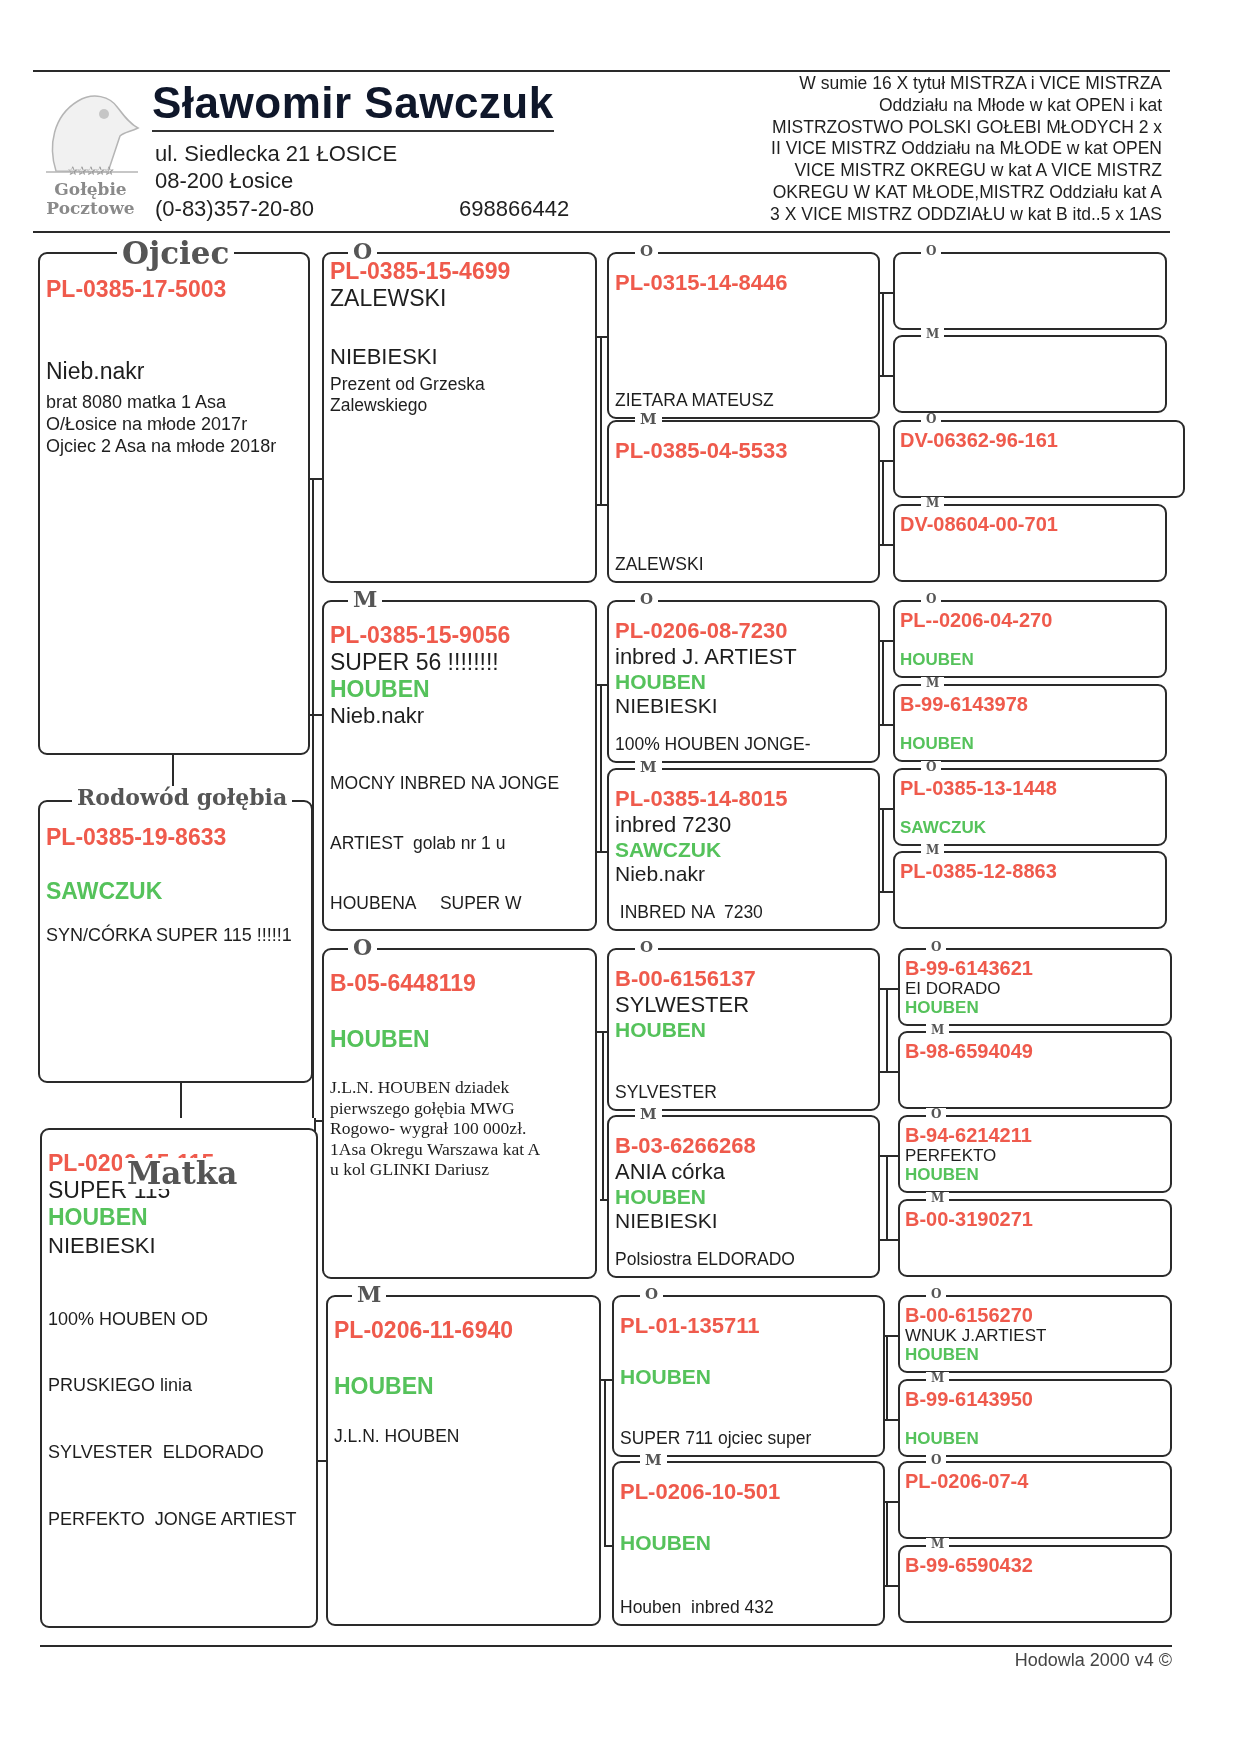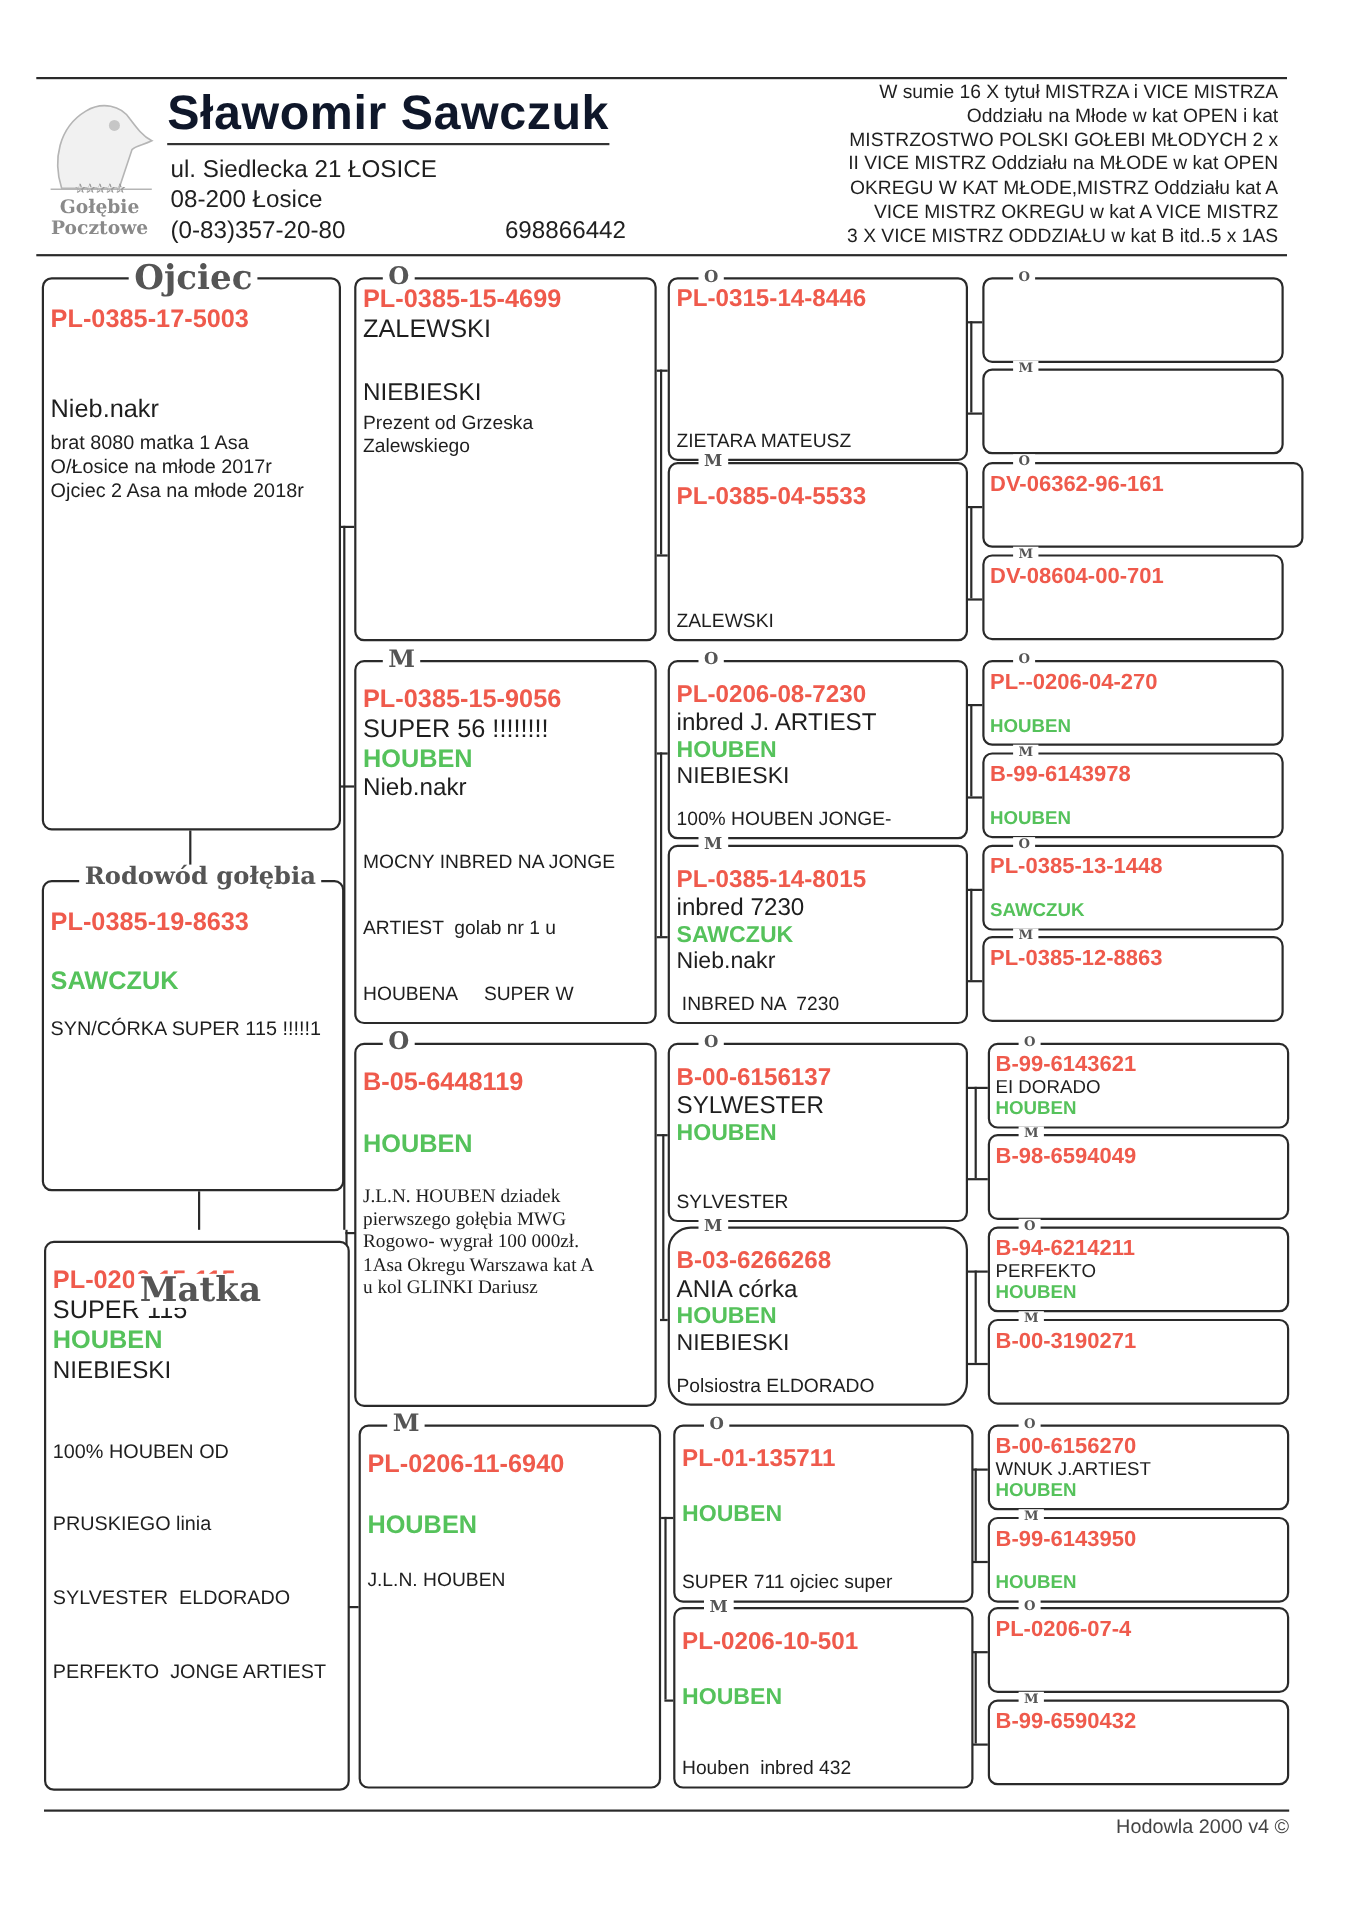--- a/index.html
+++ b/index.html
@@ -58,8 +58,8 @@
   <span class="sp">Oddziału na Młode w kat OPEN i kat</span>
   <span class="sp">MISTRZOSTWO POLSKI GOŁEBI MŁODYCH  2 x</span>
   <span class="sp">II VICE MISTRZ Oddziału na MŁODE w kat OPEN</span>
+  <span class="sp">VICE MISTRZ OKREGU w kat A  VICE MISTRZ</span>
   <span class="sp">OKREGU W KAT MŁODE,MISTRZ Oddziału kat A</span>
-  <span class="sp">VICE MISTRZ OKREGU w kat A  VICE MISTRZ</span>
   <span class="sp">3 X VICE MISTRZ ODDZIAŁU w kat B itd..5 x 1AS</span>
 </div>
 

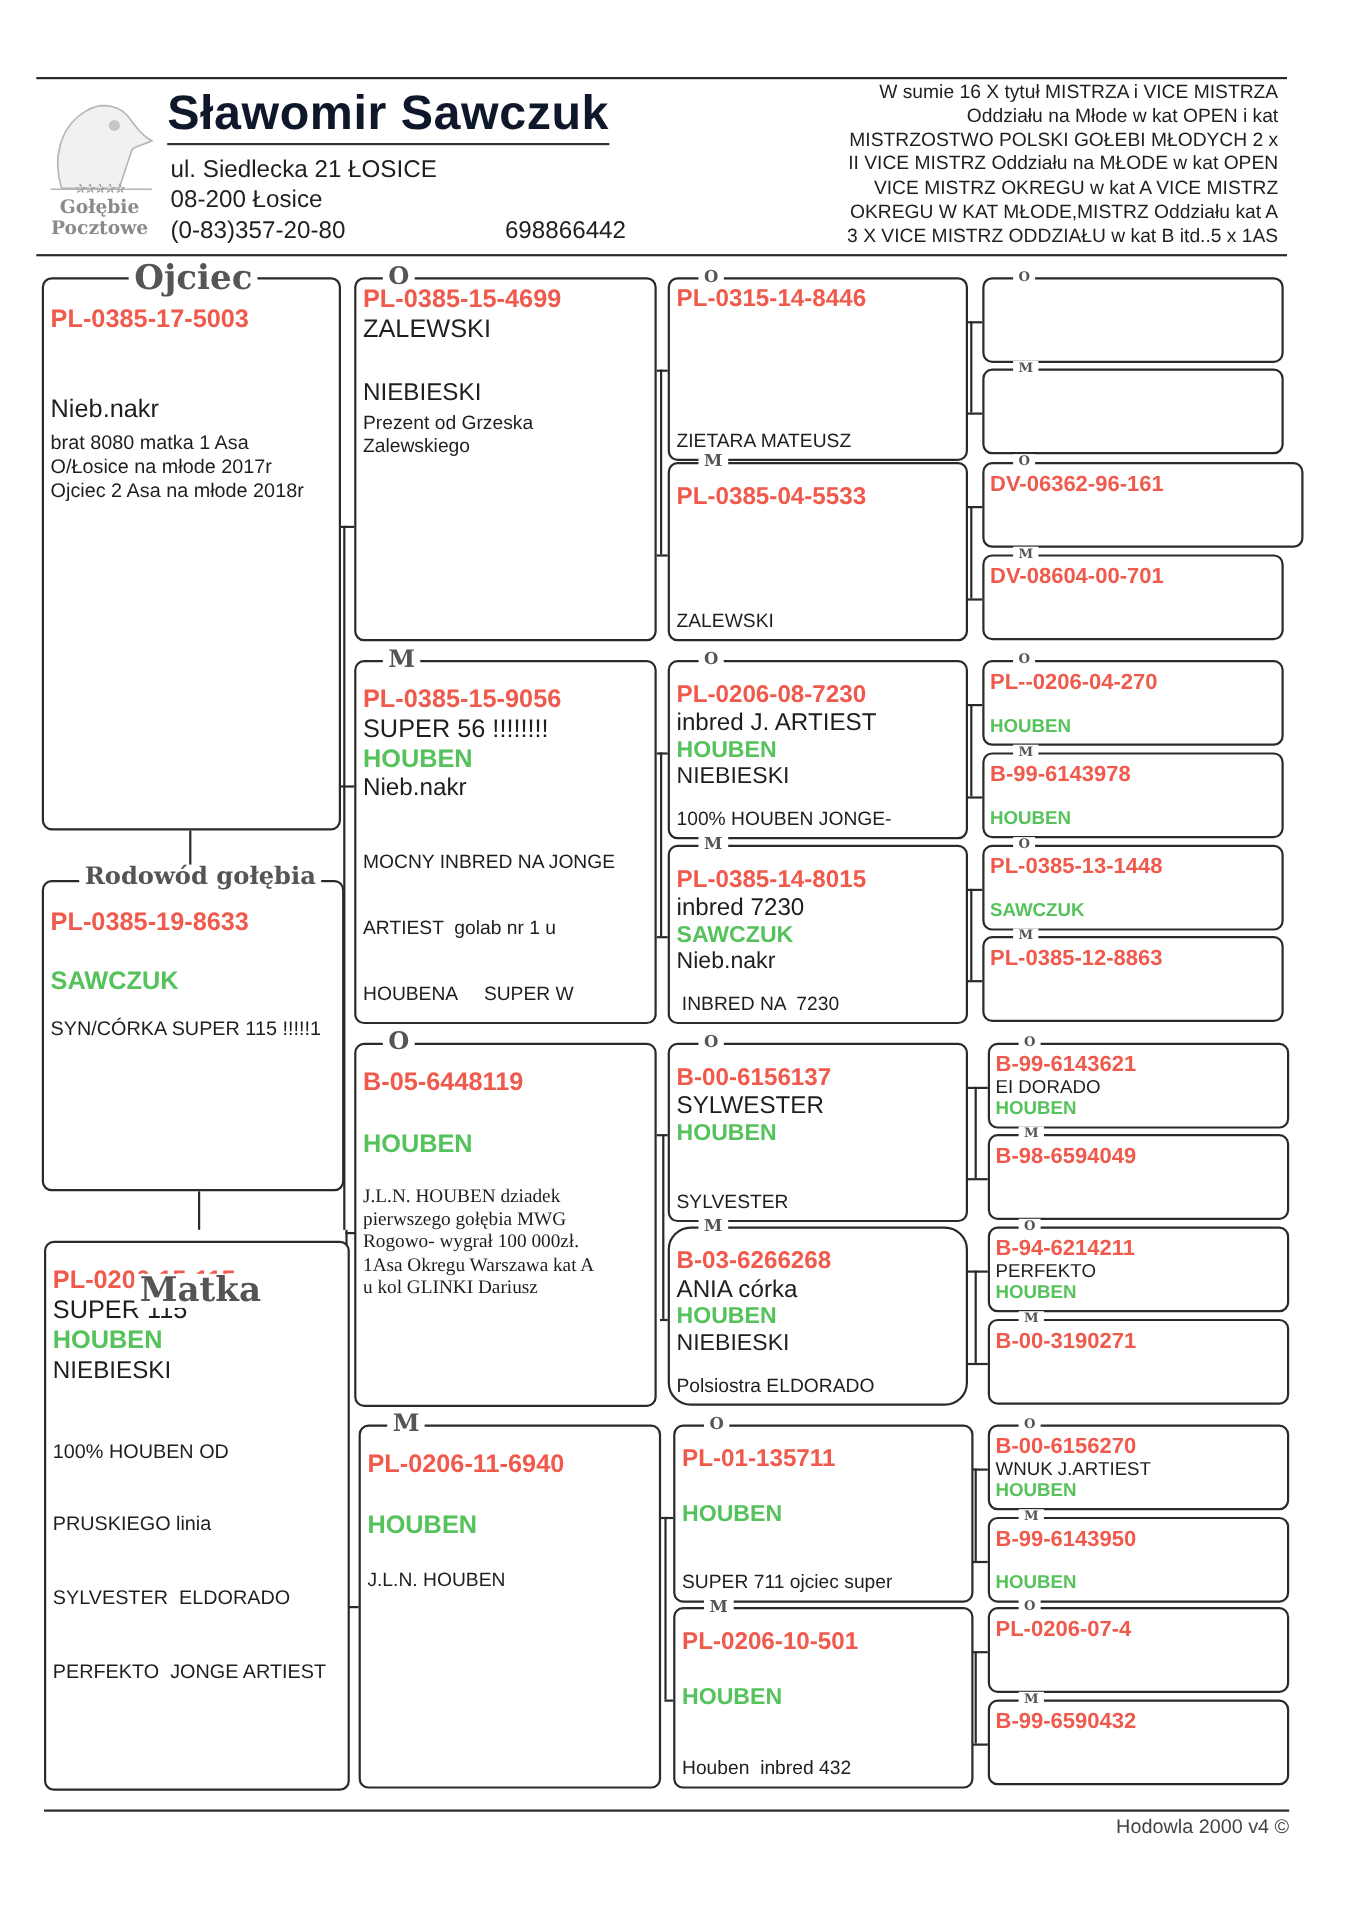--- a/index.html
+++ b/index.html
@@ -201,7 +201,7 @@
 <div class="legend lg-mid" style="left:352px; top:1283px;">M</div>
 
 <div id="gen3-col">
-    <div class="box" style="left: 607px; top: 252px; width: 273px; height: 167px; padding-top: 4px;">
+    <div class="box" style="left: 607px; top: 252px; width: 273px; height: 167px; padding-top: 16px;">
       <span class="ring" style="font-size:22px;">PL-0315-14-8446</span>
       <span class="sp" style="height:26px;"></span>
       <span class="sp" style="height:26px;"></span>

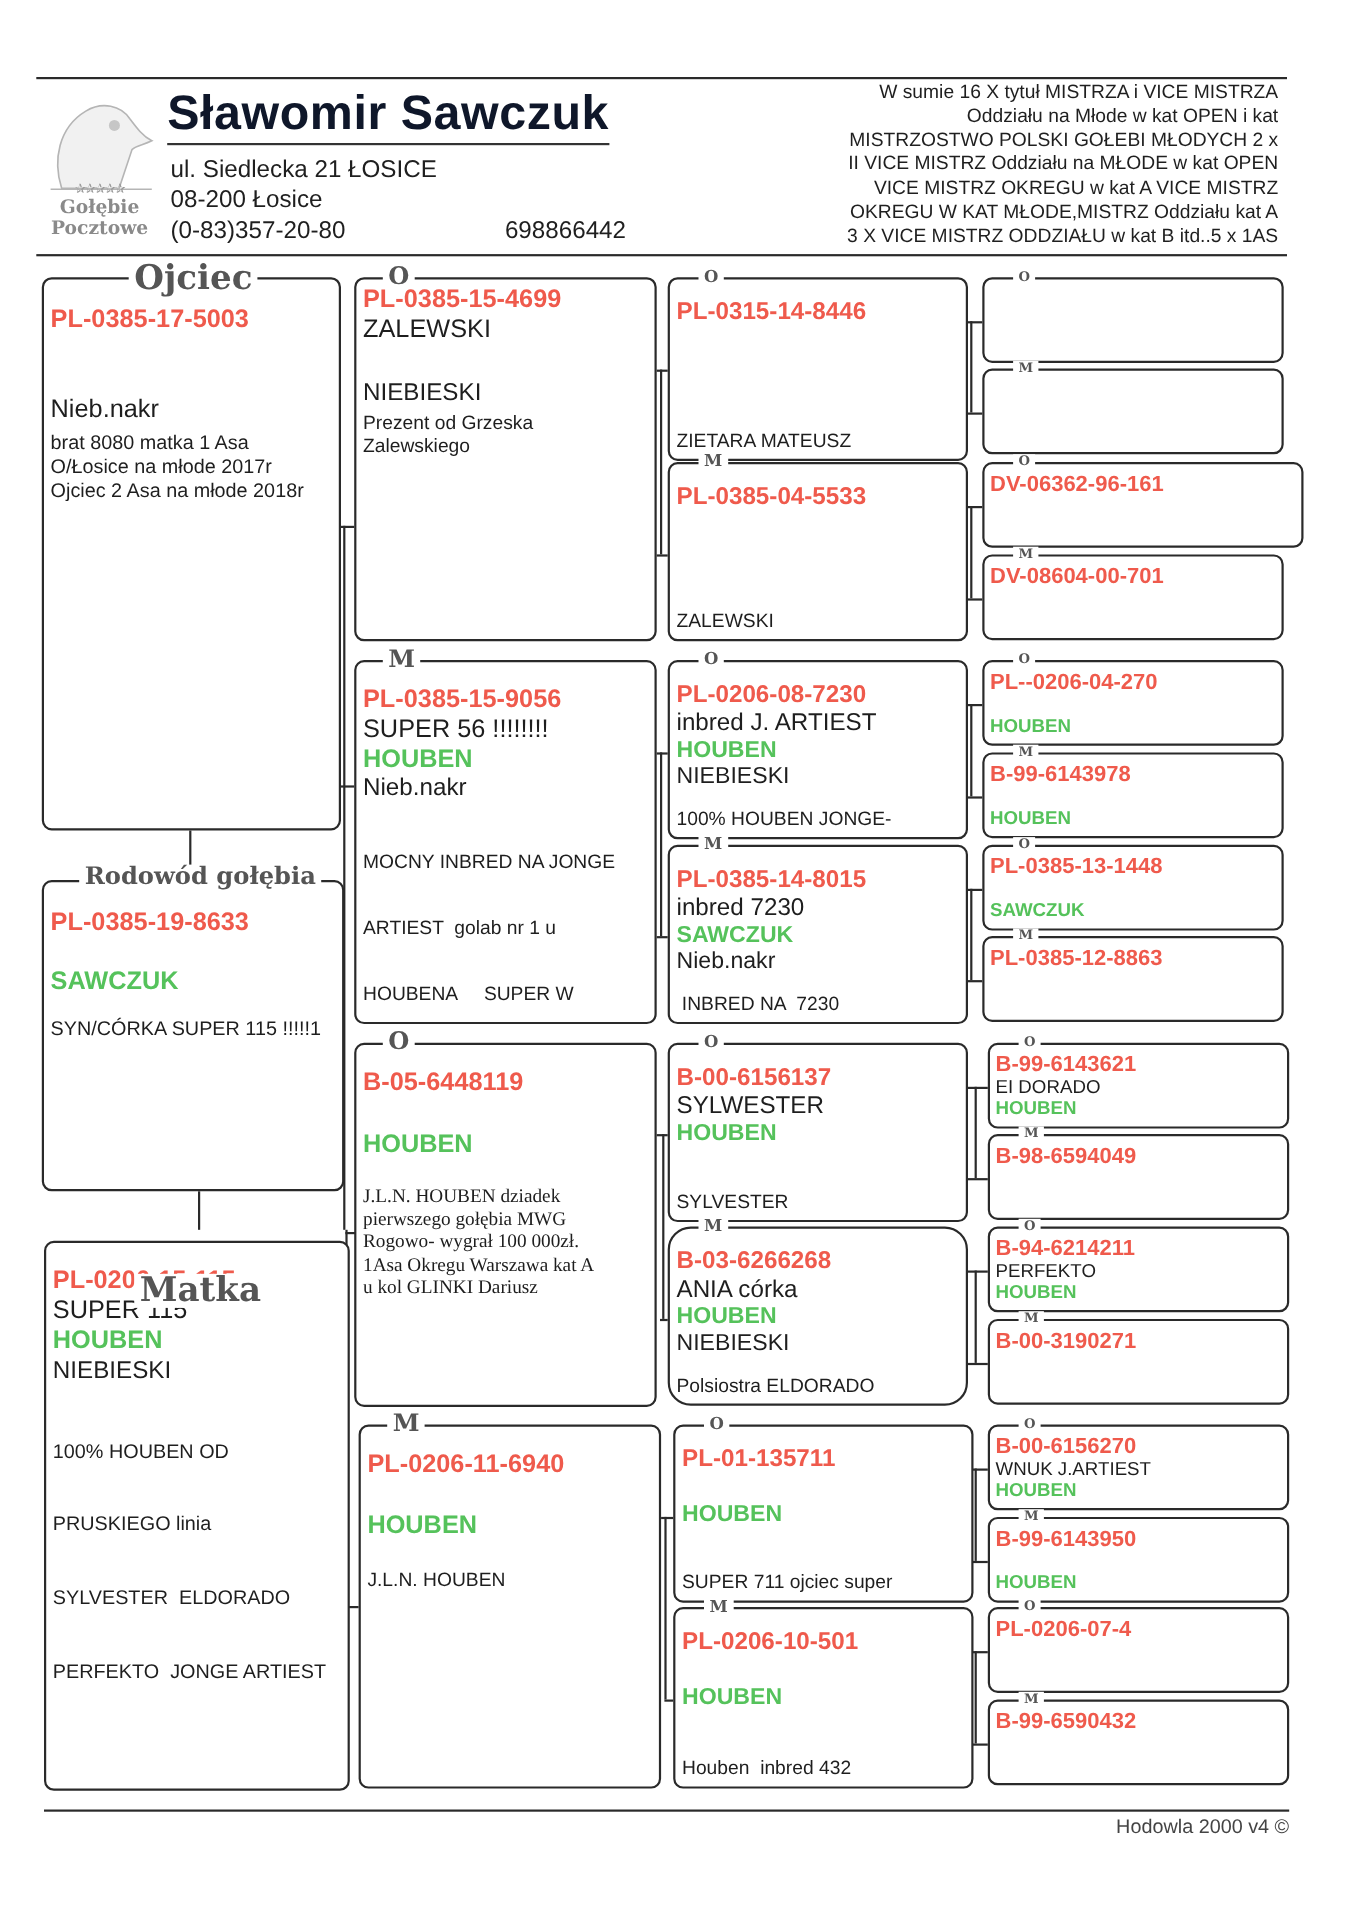--- a/index.html
+++ b/index.html
@@ -238,7 +238,7 @@
       <span class="desc" style="position: absolute; left: 6px; bottom: 6px; font-size: 17.5px; white-space: pre;">SYLVESTER</span>
     </div>
     <div class="legend lg-small" style="left: 635px; top: 940px;">O</div>
-    <div class="box" style="left: 607px; top: 1115px; width: 273px; height: 163px; padding-top: 16px; border-radius: 21px;">
+    <div class="box" style="left: 607px; top: 1115px; width: 273px; height: 163px; padding-top: 16px;">
       <span class="ring" style="font-size:22px;">B-03-6266268</span>
       <span class="name" style="font-size:22px;">ANIA córka</span>
       <span class="green" style="font-size:21px;">HOUBEN</span>

